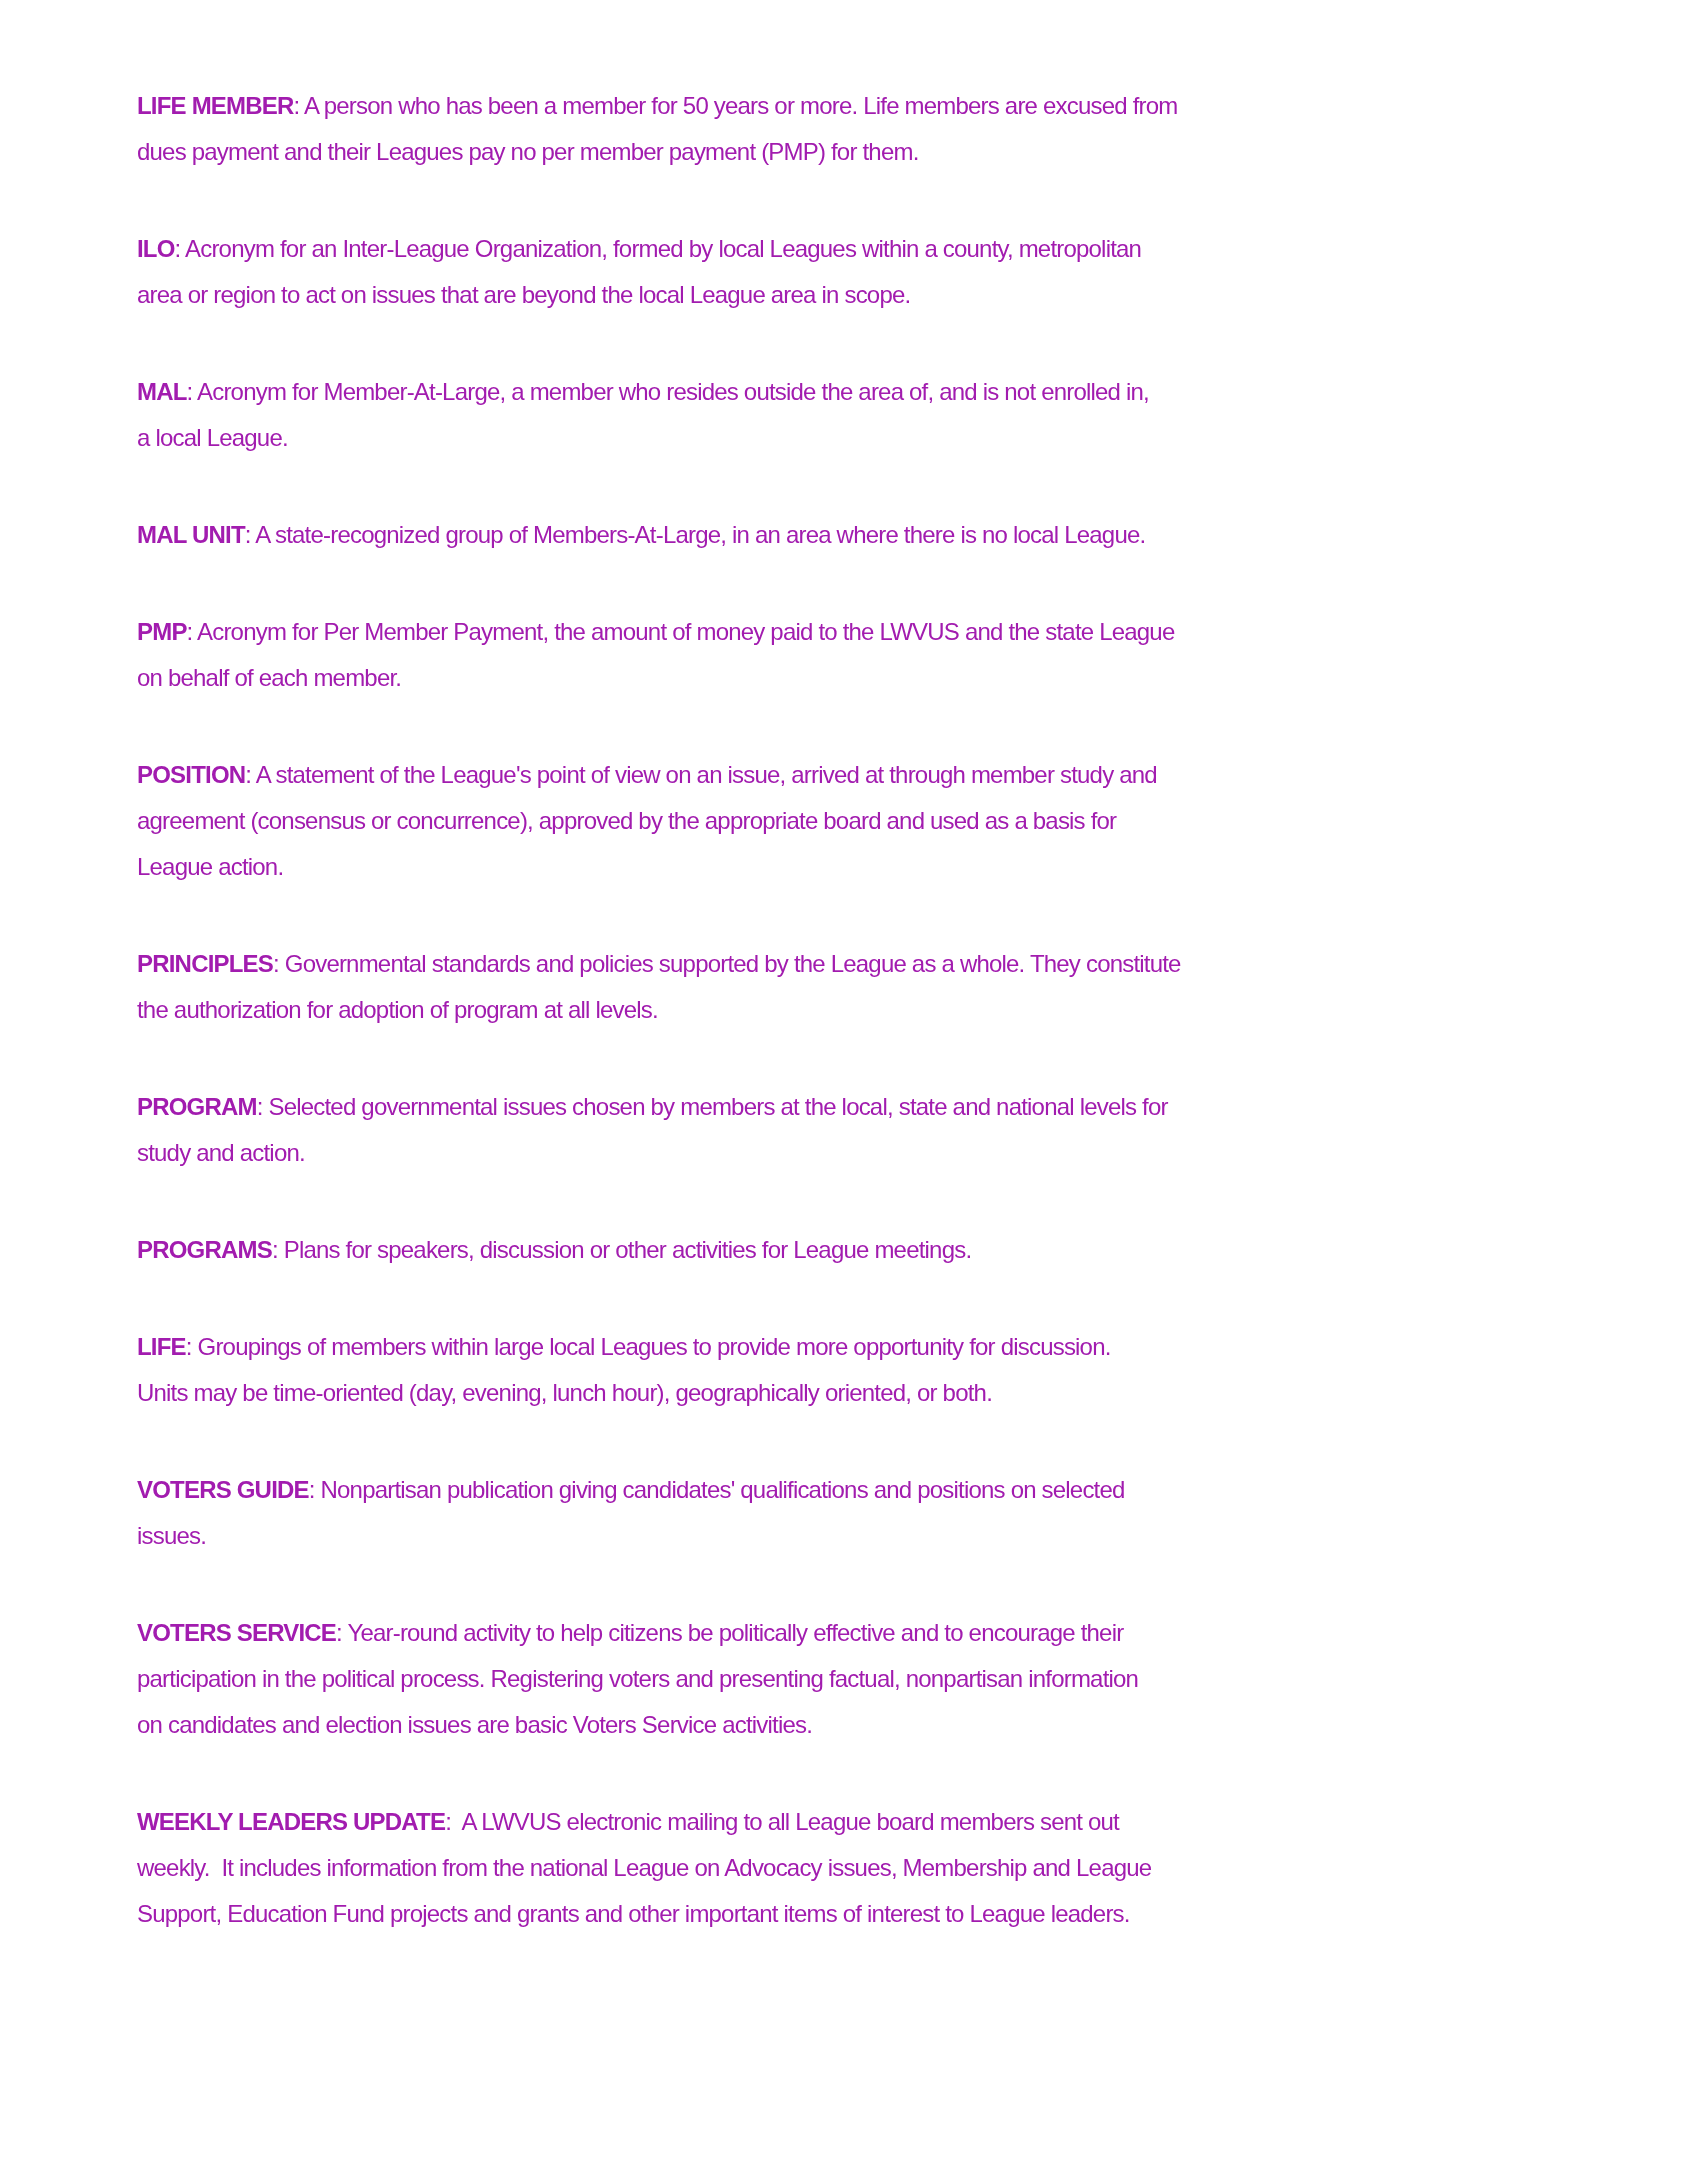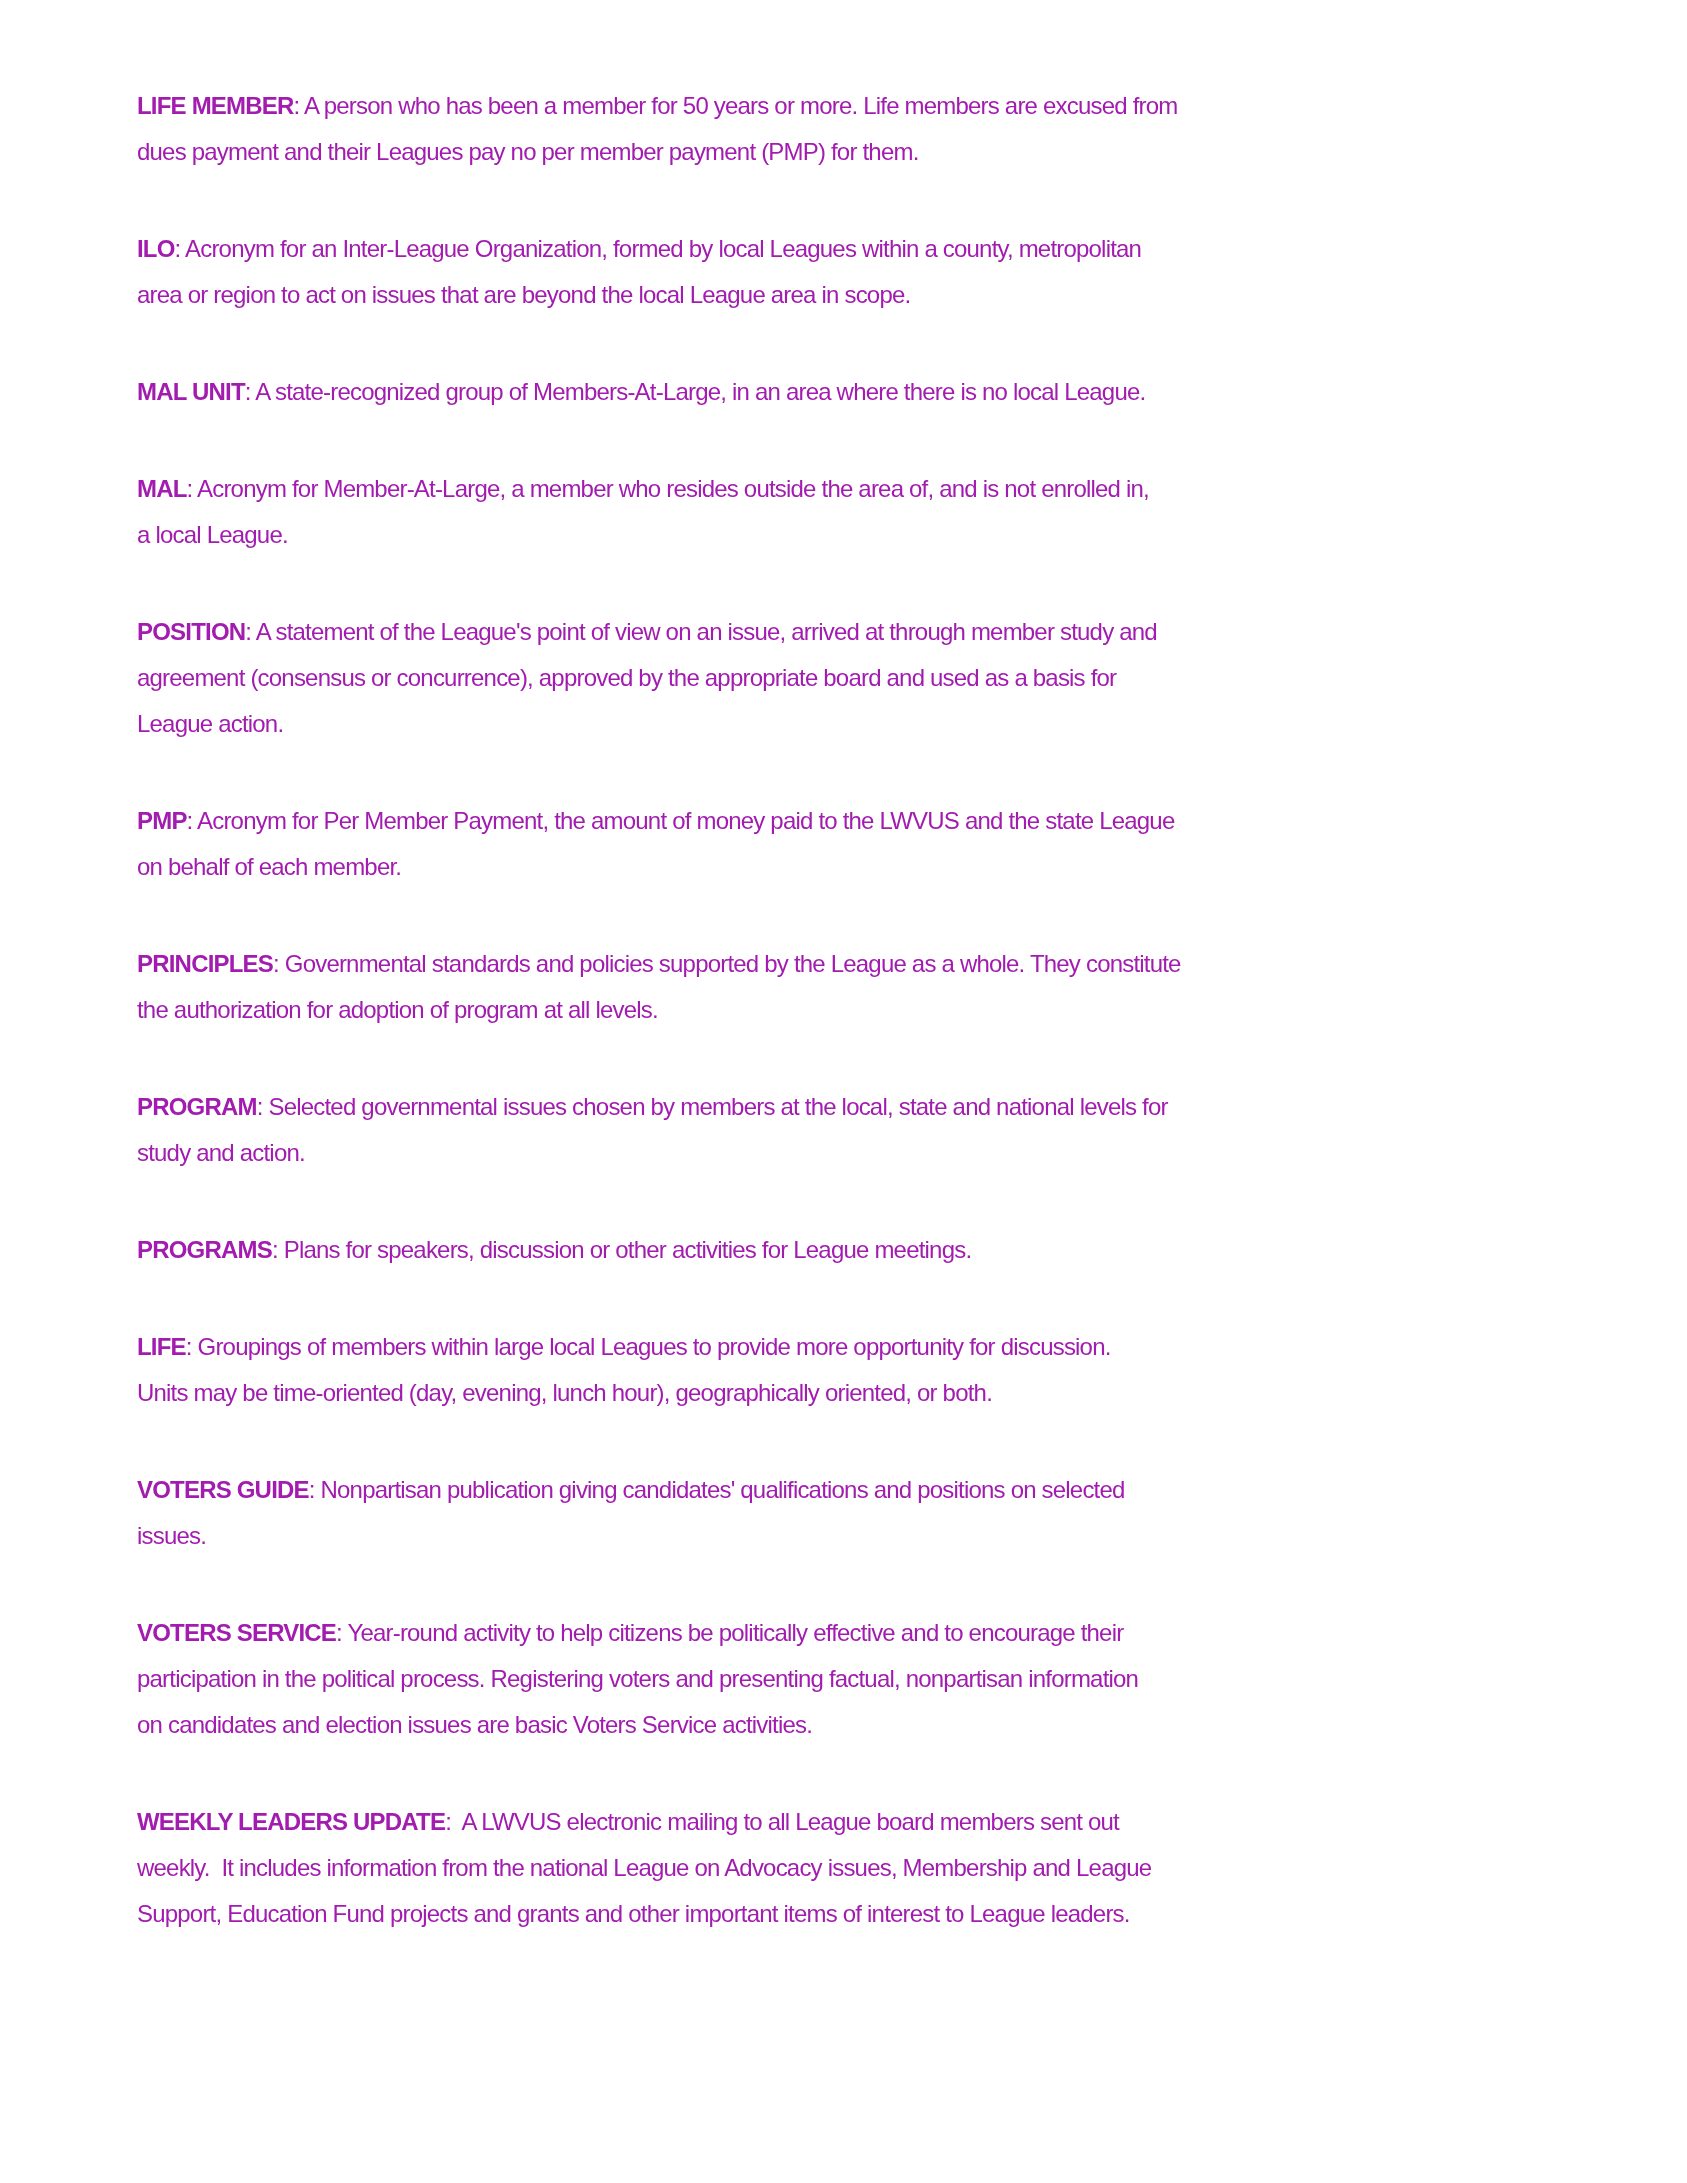--- a/index.html
+++ b/index.html
@@ -54,9 +54,9 @@
 dues payment and their Leagues pay no per member payment (PMP) for them.</span></p>
       <p class="entry"><span class="term">ILO</span><span class="def">: Acronym for an Inter-League Organization, formed by local Leagues within a county, metropolitan
 area or region to act on issues that are beyond the local League area in scope.</span></p>
-      <p class="entry"><span class="term">MAL UNIT</span><span class="def">: A state-recognized group of Members-At-Large, in an area where there is no local League.</span></p>
       <p class="entry"><span class="term">MAL</span><span class="def">: Acronym for Member-At-Large, a member who resides outside the area of, and is not enrolled in,
 a local League.</span></p>
+      <p class="entry"><span class="term">MAL UNIT</span><span class="def">: A state-recognized group of Members-At-Large, in an area where there is no local League.</span></p>
       <p class="entry"><span class="term">POSITION</span><span class="def">: A statement of the League's point of view on an issue, arrived at through member study and
 agreement (consensus or concurrence), approved by the appropriate board and used as a basis for
 League action.</span></p>

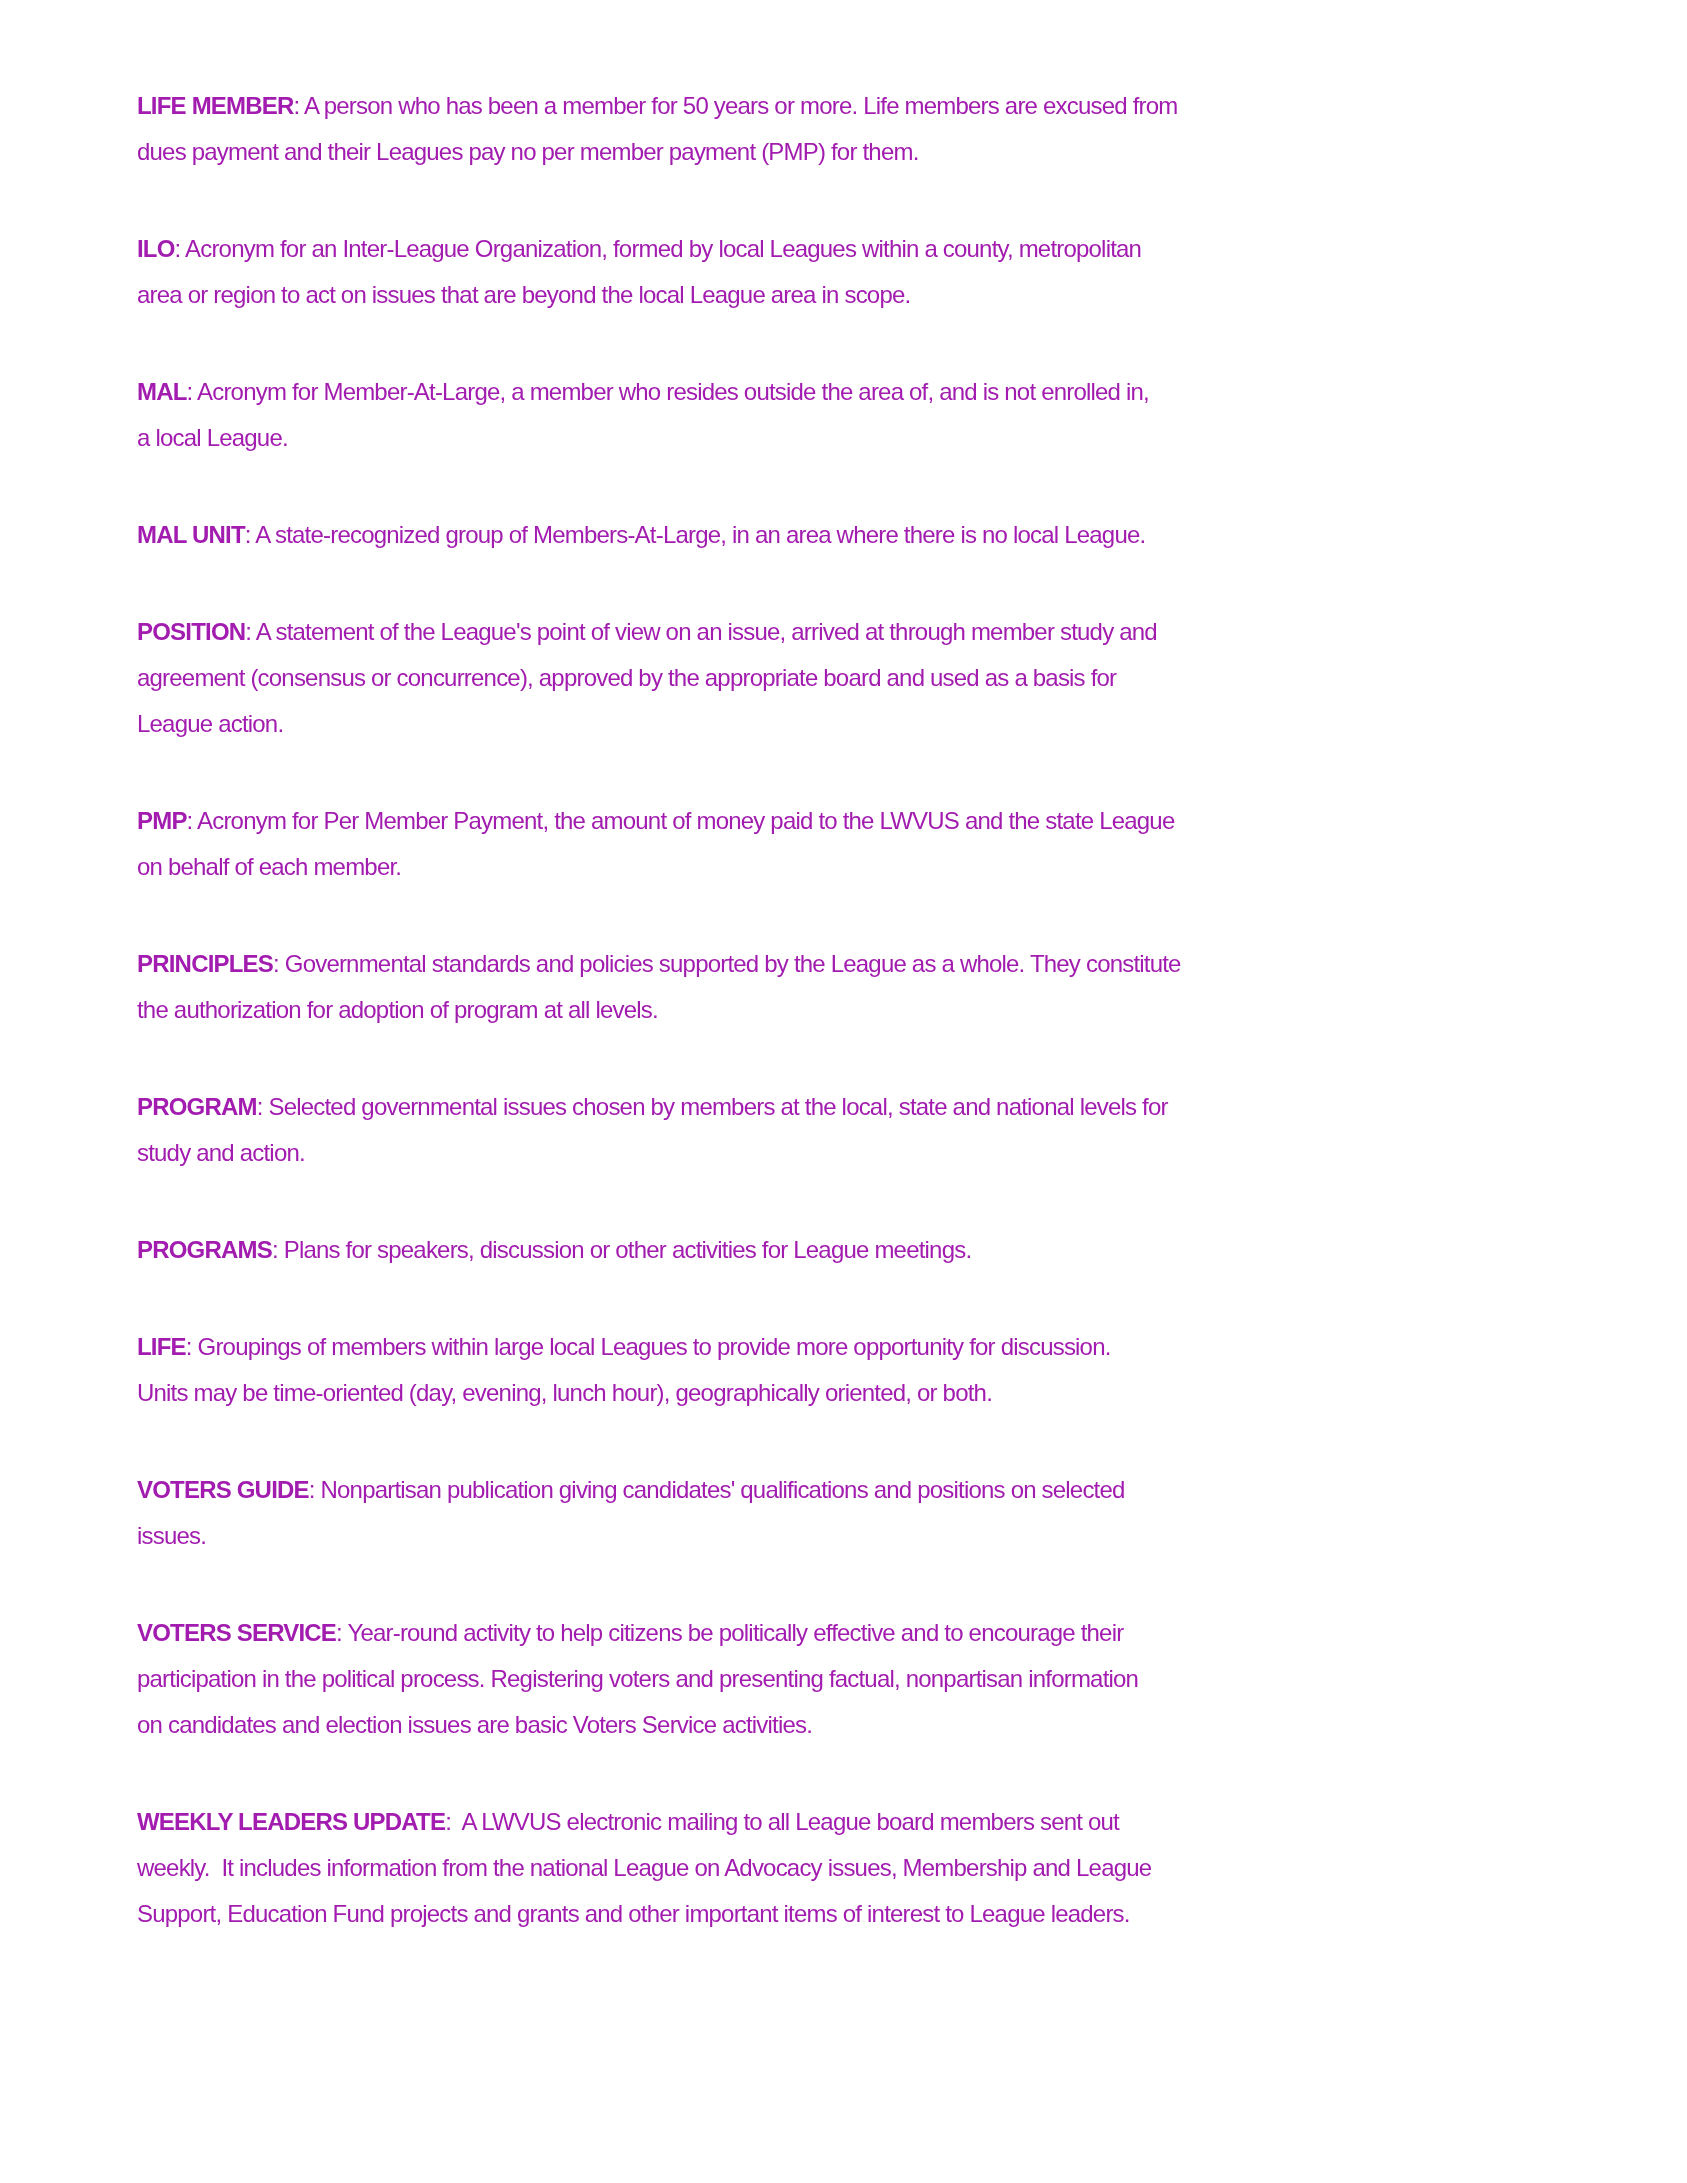--- a/index.html
+++ b/index.html
@@ -57,11 +57,11 @@
       <p class="entry"><span class="term">MAL</span><span class="def">: Acronym for Member-At-Large, a member who resides outside the area of, and is not enrolled in,
 a local League.</span></p>
       <p class="entry"><span class="term">MAL UNIT</span><span class="def">: A state-recognized group of Members-At-Large, in an area where there is no local League.</span></p>
+      <p class="entry"><span class="term">PMP</span><span class="def">: Acronym for Per Member Payment, the amount of money paid to the LWVUS and the state League
+on behalf of each member.</span></p>
       <p class="entry"><span class="term">POSITION</span><span class="def">: A statement of the League's point of view on an issue, arrived at through member study and
 agreement (consensus or concurrence), approved by the appropriate board and used as a basis for
 League action.</span></p>
-      <p class="entry"><span class="term">PMP</span><span class="def">: Acronym for Per Member Payment, the amount of money paid to the LWVUS and the state League
-on behalf of each member.</span></p>
       <p class="entry"><span class="term">PRINCIPLES</span><span class="def">: Governmental standards and policies supported by the League as a whole. They constitute
 the authorization for adoption of program at all levels.</span></p>
       <p class="entry"><span class="term">PROGRAM</span><span class="def">: Selected governmental issues chosen by members at the local, state and national levels for

